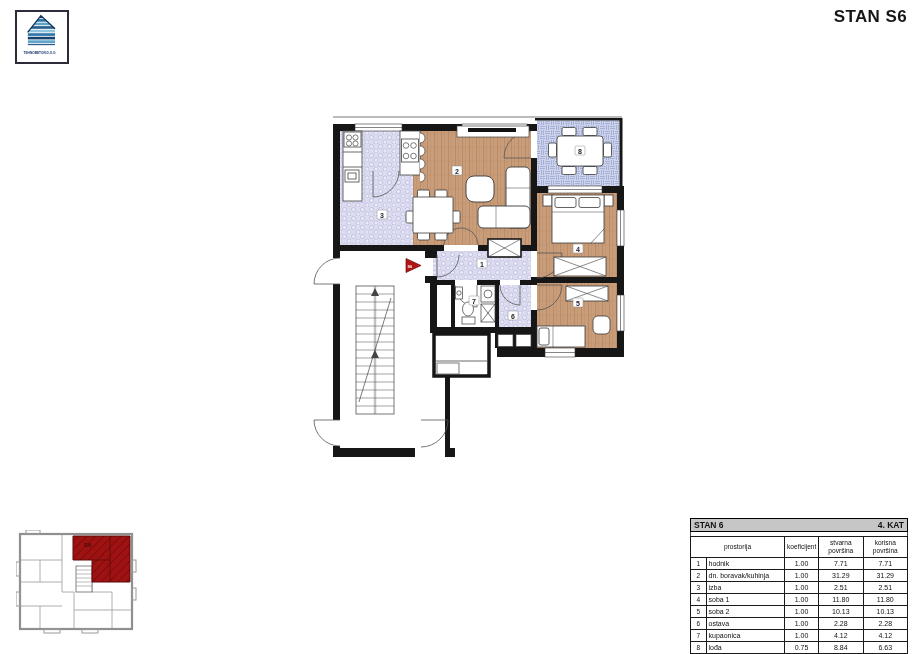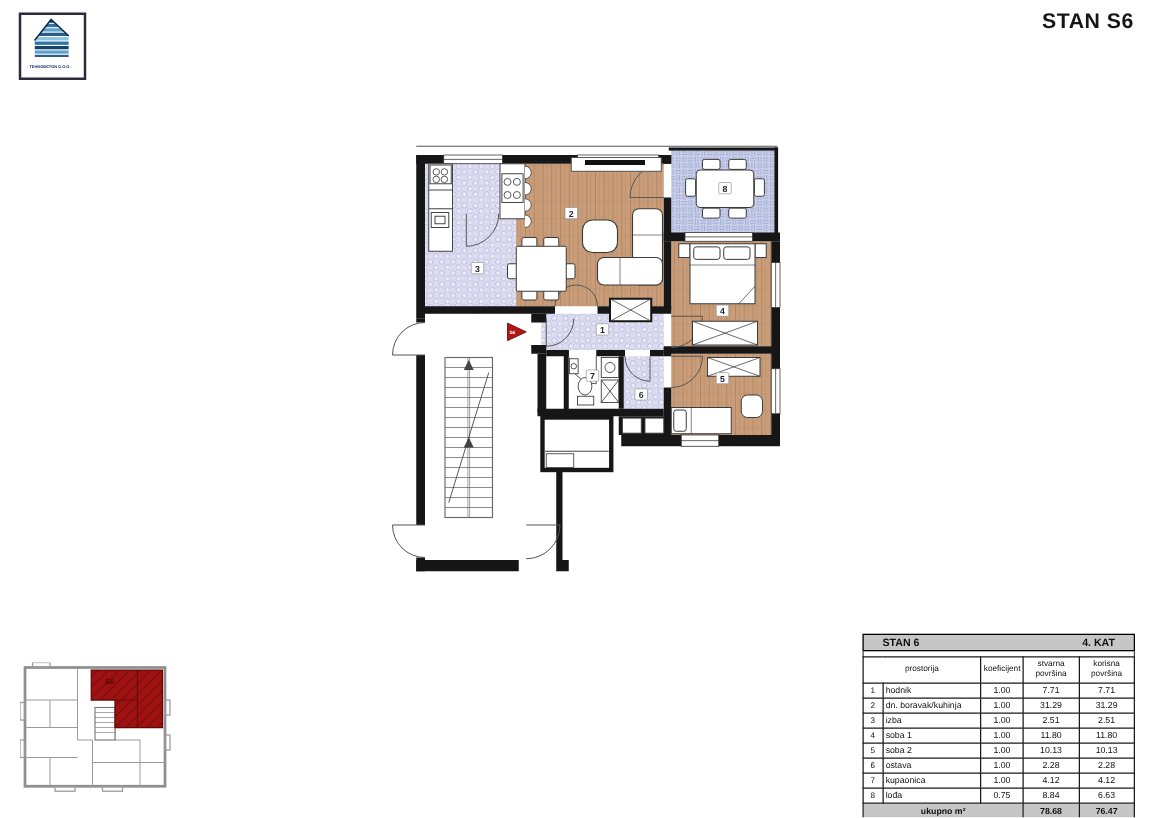--- a/index.html
+++ b/index.html
@@ -19,7 +19,7 @@
   
   .panel{position:absolute;left:690px;top:507px;width:218px;}
   .tbar{display:flex;justify-content:space-between;align-items:center;background:#c6c6c6;
-        border:1.4px solid #000;font-size:8.5px;font-weight:bold;padding:1px 15px;height:10px;}
+        border:1.4px solid #000;font-size:8.5px;font-weight:bold;padding:1px 3px;height:10px;margin-top:11px;}
   .tgap{height:4px;border-left:1px solid #444;border-right:1px solid #444;}
   table{border-collapse:collapse;width:100%;table-layout:fixed;}
   td,th{border:0.8px solid #1a1a1a;font-size:7px;padding:0 2px;height:11px;text-align:center;

